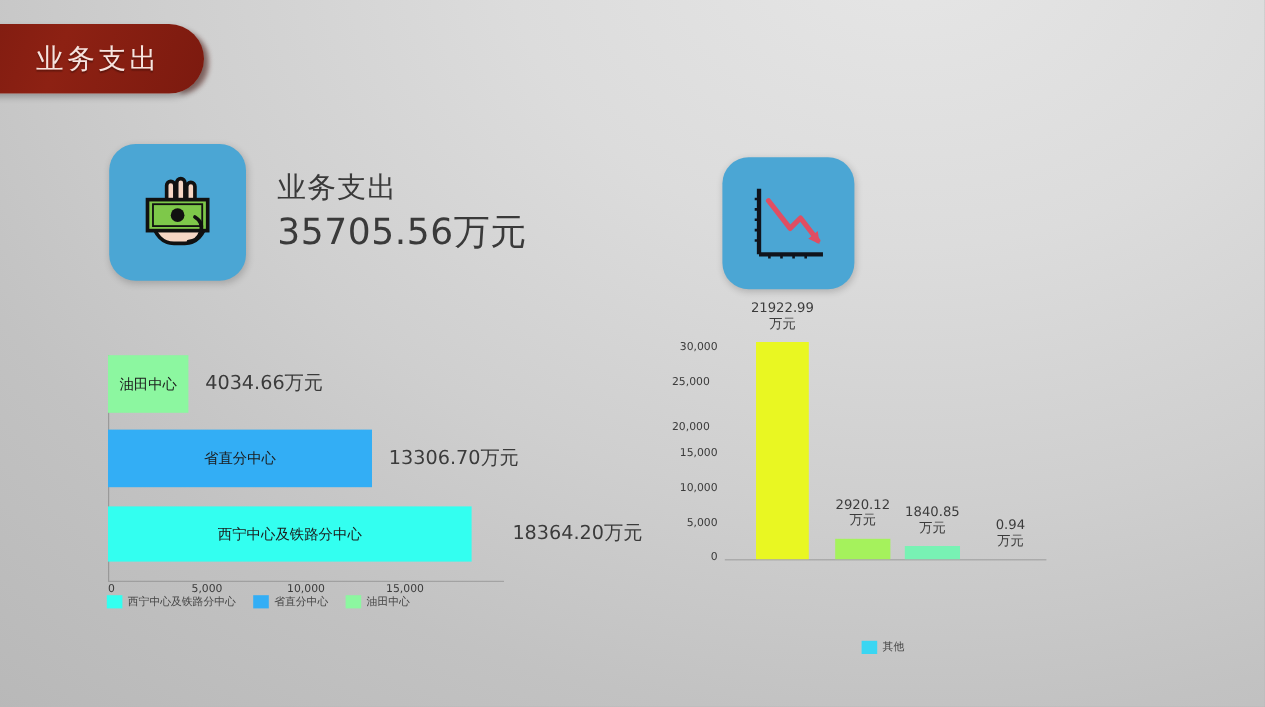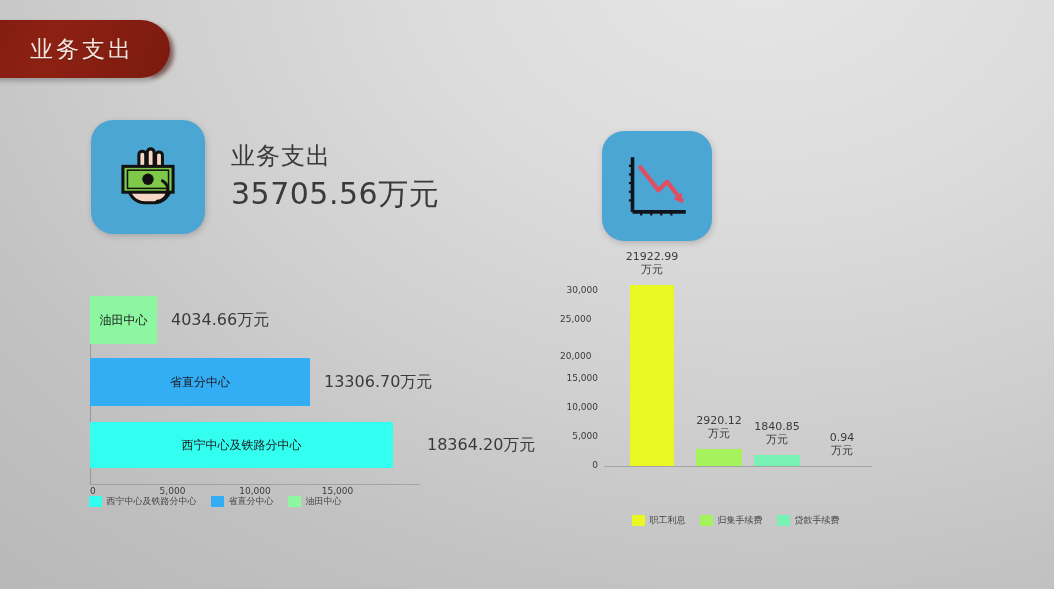--- a/index.html
+++ b/index.html
@@ -339,20 +339,6 @@
           <div>万元</div>
         </div>
       </div>
-    <div class="legend-row" id="vbar-legend-1" style="left:38px; top:249px; width:275px;">
-        <div class="legend-item">
-          <span class="swatch" style="background: rgb(233, 247, 34);"></span>
-          <span>职工利息</span>
-        </div>
-        <div class="legend-item">
-          <span class="swatch" style="background: rgb(165, 242, 92);"></span>
-          <span>归集手续费</span>
-        </div>
-        <div class="legend-item">
-          <span class="swatch" style="background: rgb(120, 242, 180);"></span>
-          <span>贷款手续费</span>
-        </div>
-      </div>
   </div>
 
 </div>

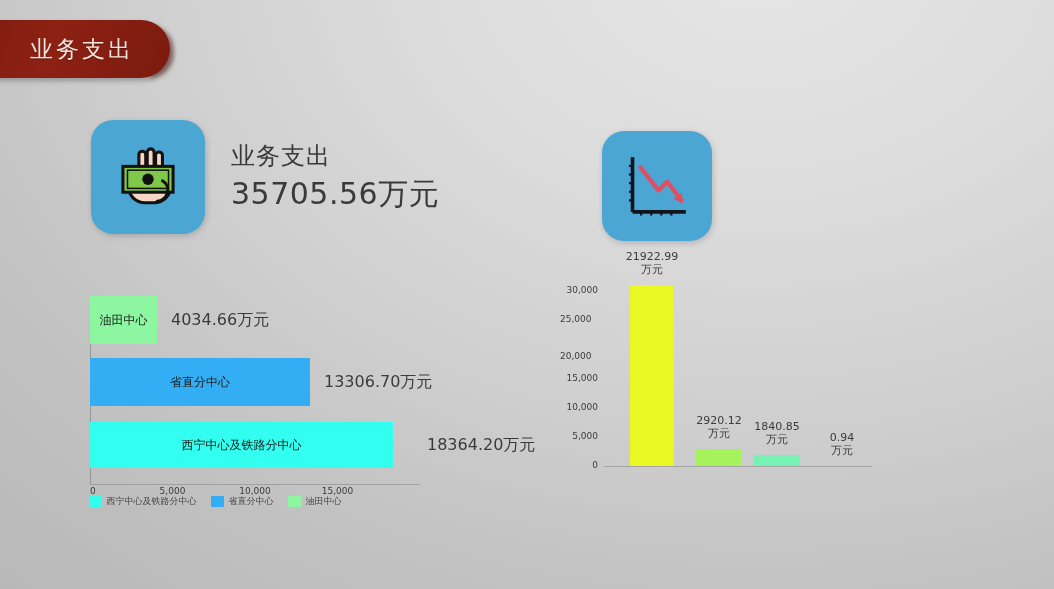--- a/index.html
+++ b/index.html
@@ -339,6 +339,12 @@
           <div>万元</div>
         </div>
       </div>
+    <div class="legend-row" id="vbar-legend-2" style="left:38px; top:268px; width:275px;">
+        <div class="legend-item">
+          <span class="swatch" style="background: rgb(58, 214, 242);"></span>
+          <span>其他</span>
+        </div>
+      </div>
   </div>
 
 </div>

